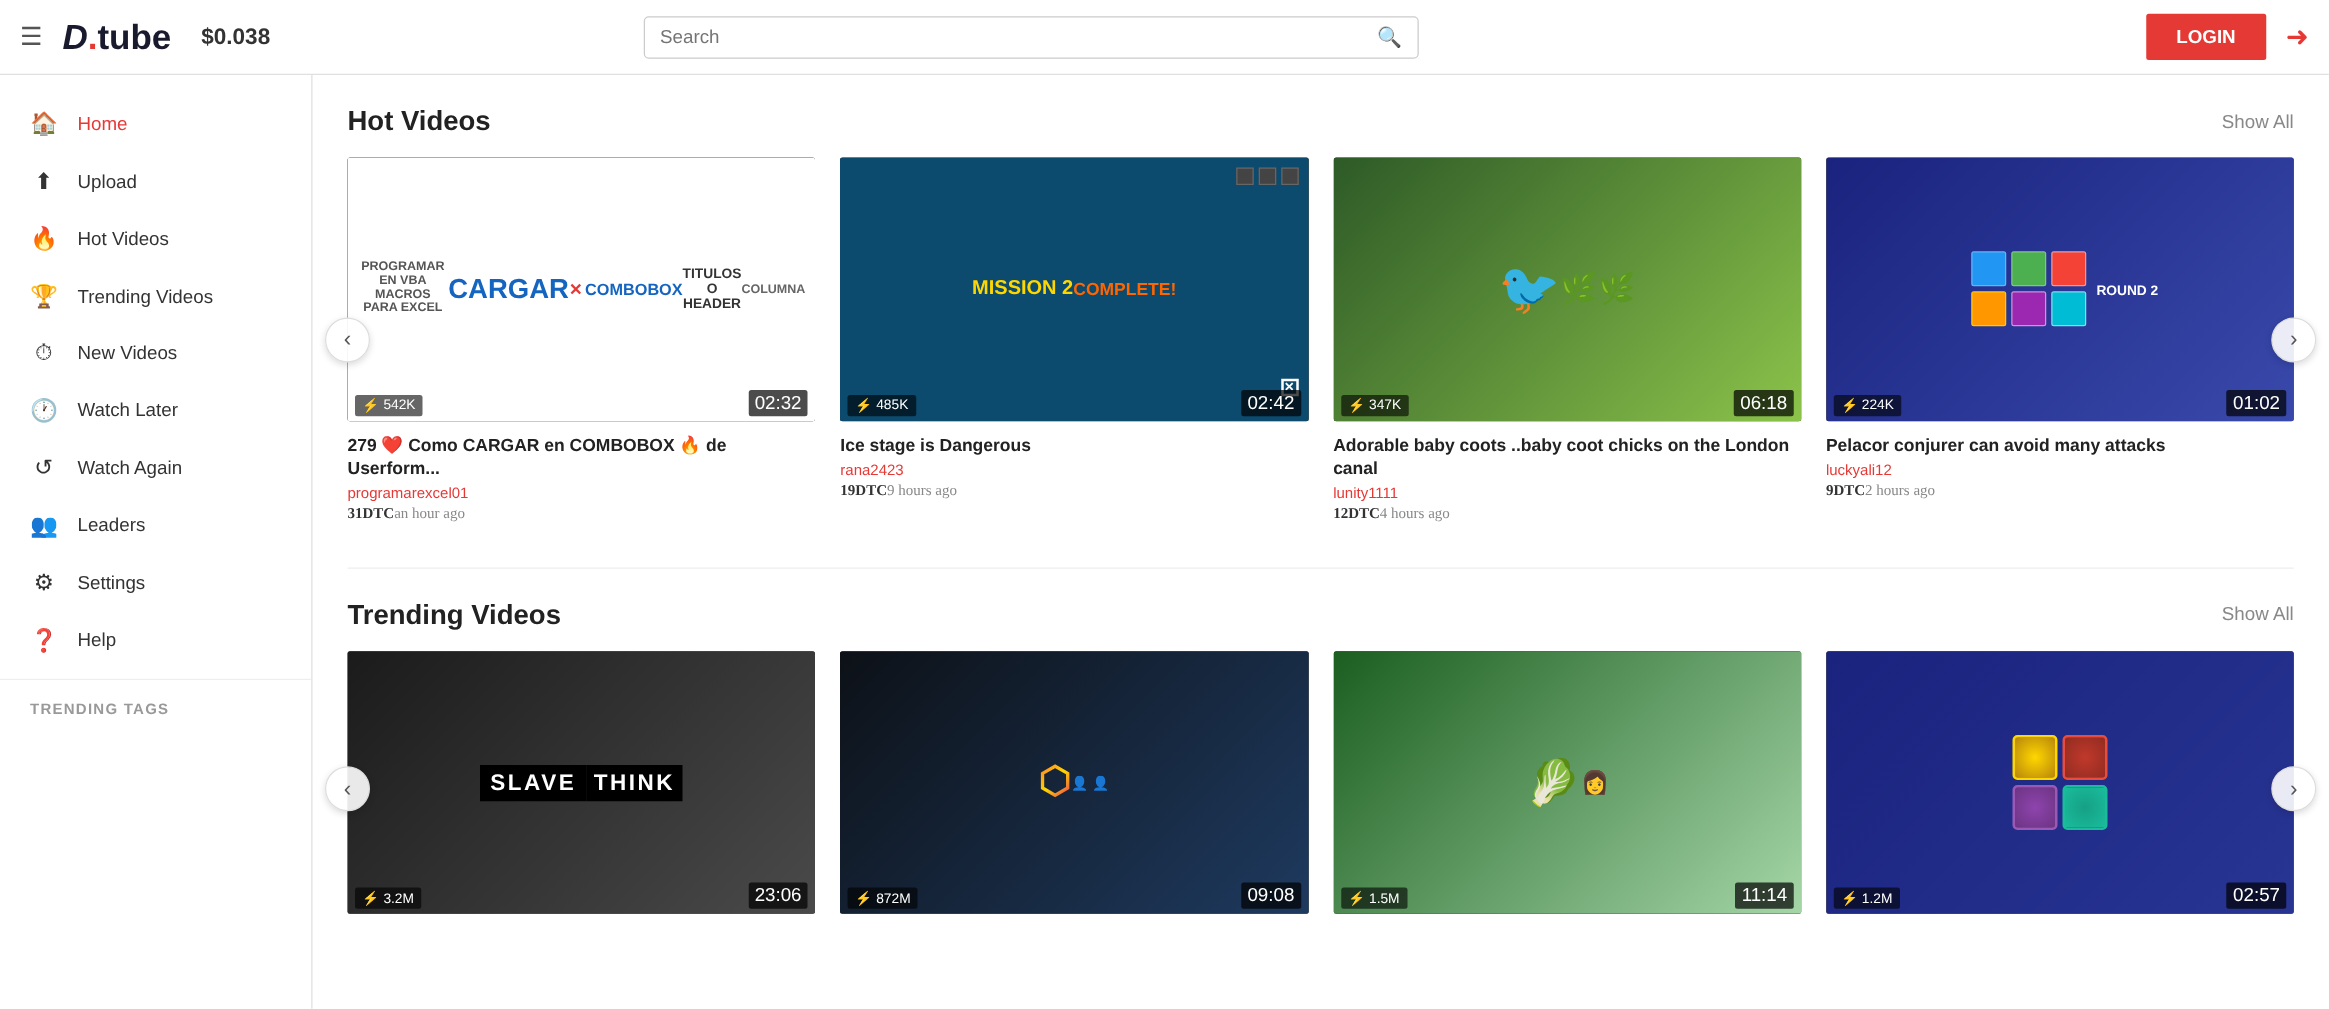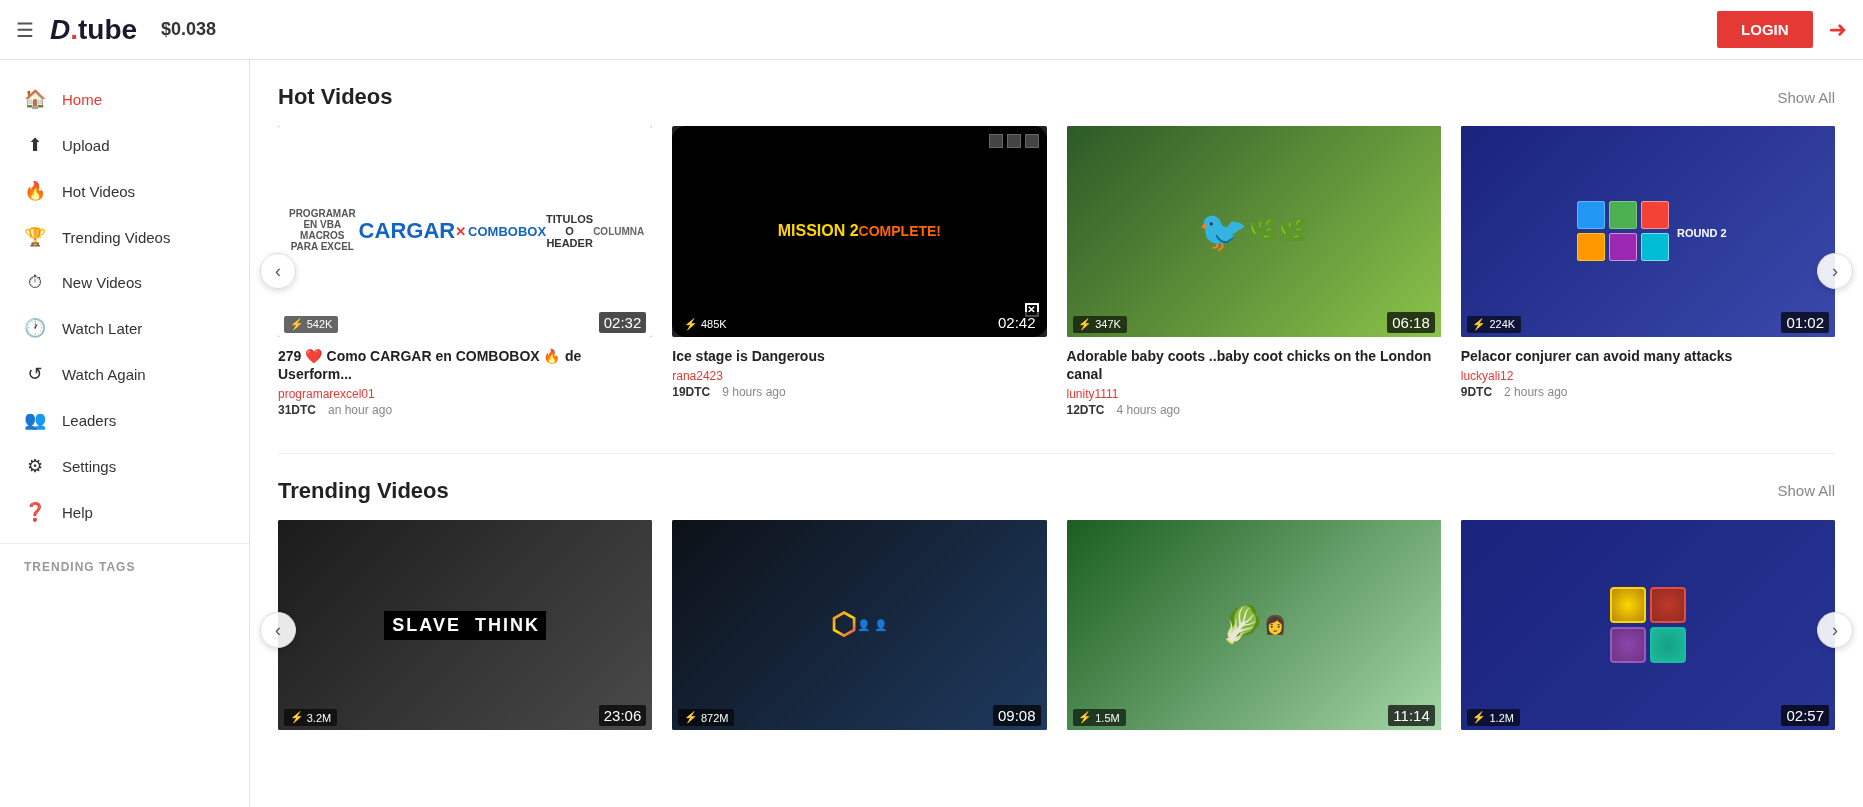--- a/index.html
+++ b/index.html
@@ -259,6 +259,10 @@
     </div>
     <span class="price">$0.038</span>
   </div>
+  <div class="search-bar">
+    <input class="search-input" type="text" placeholder="Search" style="">
+    <span class="search-icon">🔍</span>
+  </div>
   <div class="header-right">
     <button class="login-btn">LOGIN</button>
     <span class="login-icon">➜</span>

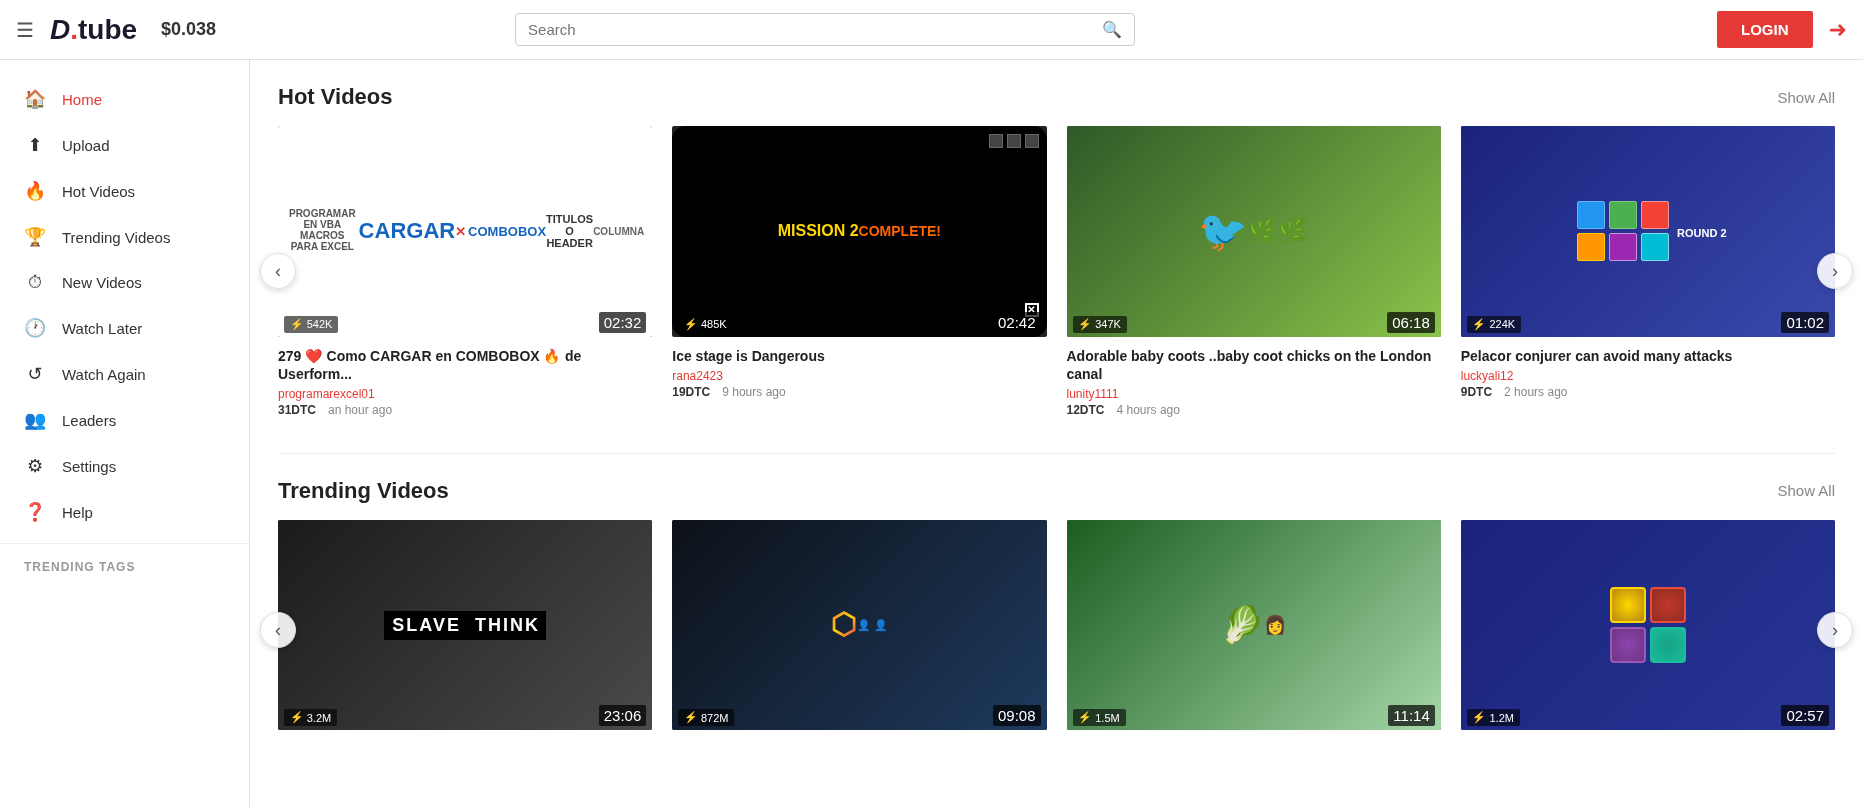--- a/index.html
+++ b/index.html
@@ -359,7 +359,7 @@
 
           <div class="video-card">
             <div class="video-thumb">
-              <div class="thumb-content" style="background:#000000; position:absolute; inset:0;border-radius:14px;">
+              <div class="thumb-content" style="background:#0c4a6e; position:absolute; inset:0;">
                 <div class="thumb-text-overlay" style="font-size:14px;">
                   <div style="color:#ffd700; font-size:16px; font-weight:900;">MISSION 2</div>
                   <div style="color:#ff6600; font-size:14px; font-weight:700;">COMPLETE!</div>

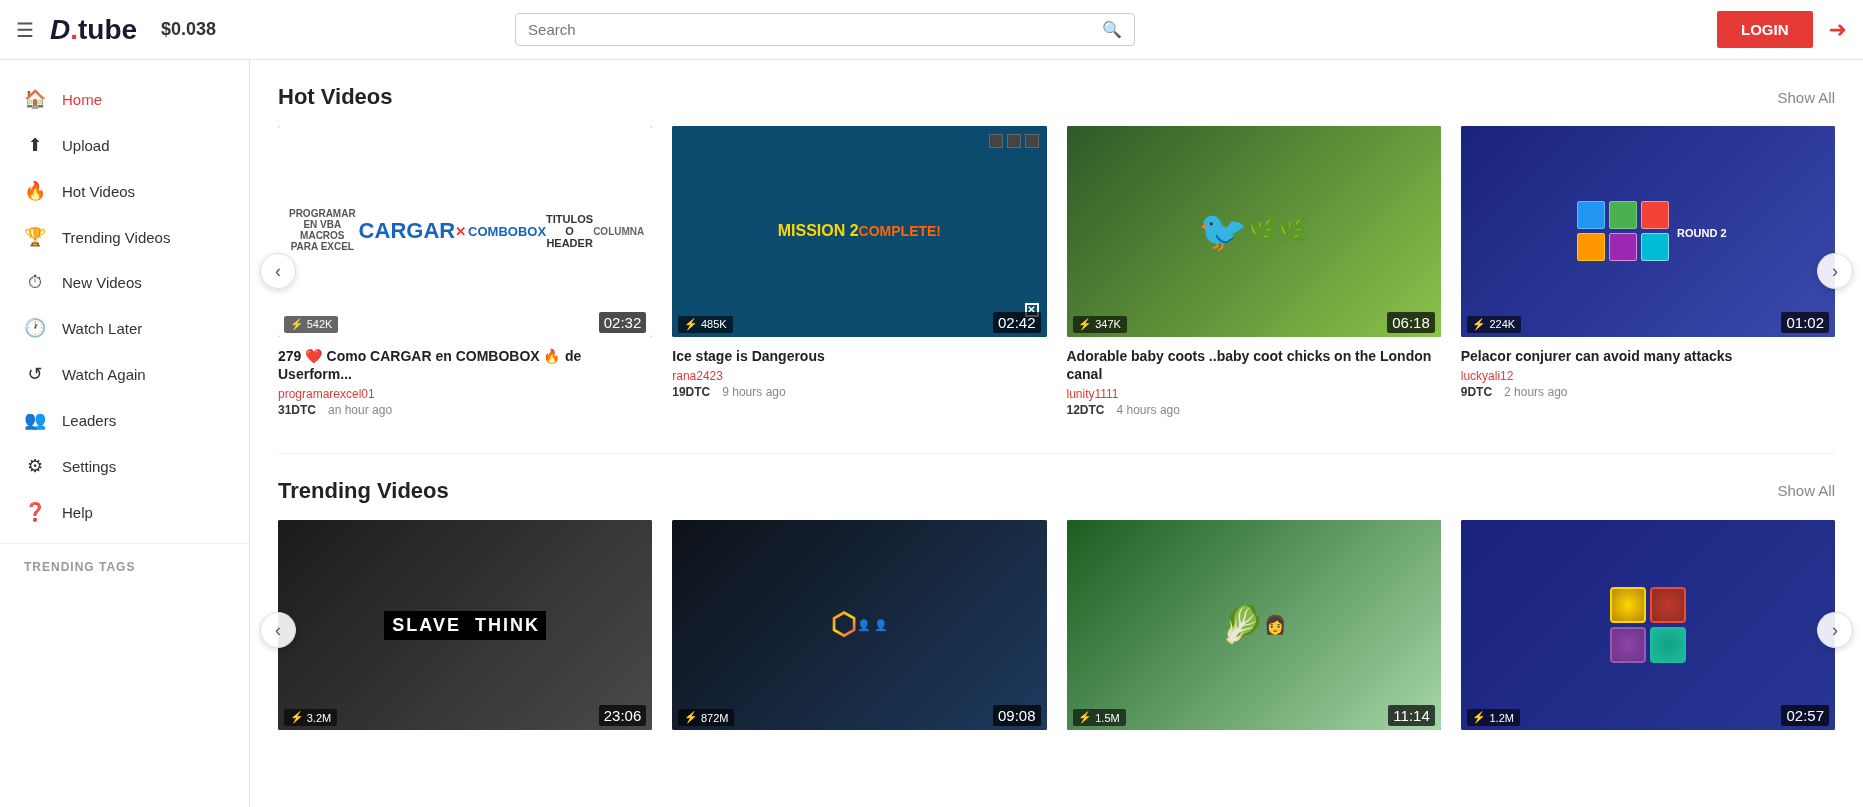--- a/index.html
+++ b/index.html
@@ -218,8 +218,9 @@
       font-size: 12px;
       color: #888;
       display: flex;
-      gap: 12px;
+      gap: 0;
       align-items: flex-start;
+      font-family: Liberation Serif, serif;
     }
     .video-dtc { font-weight: bold; color: #333; }
 

